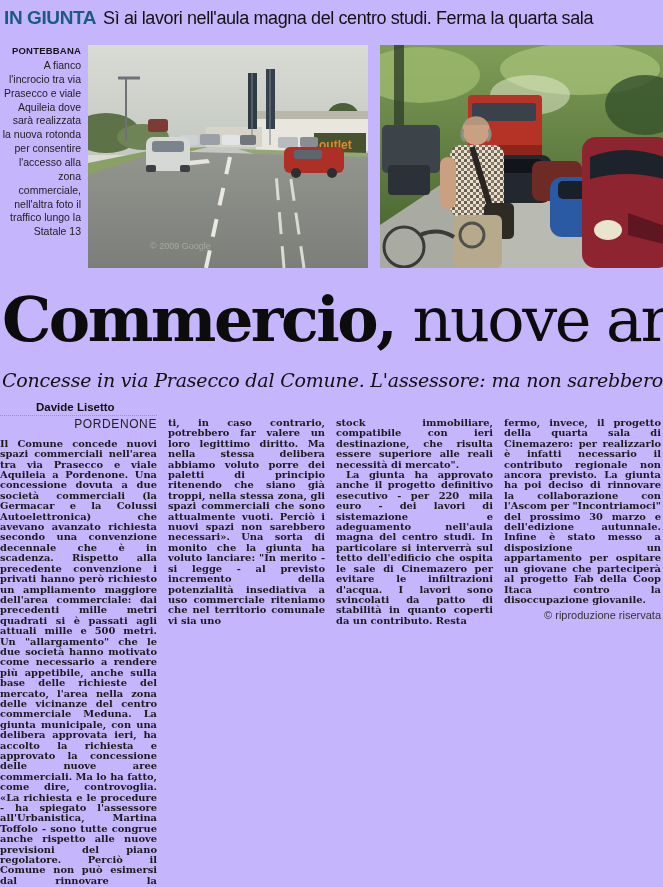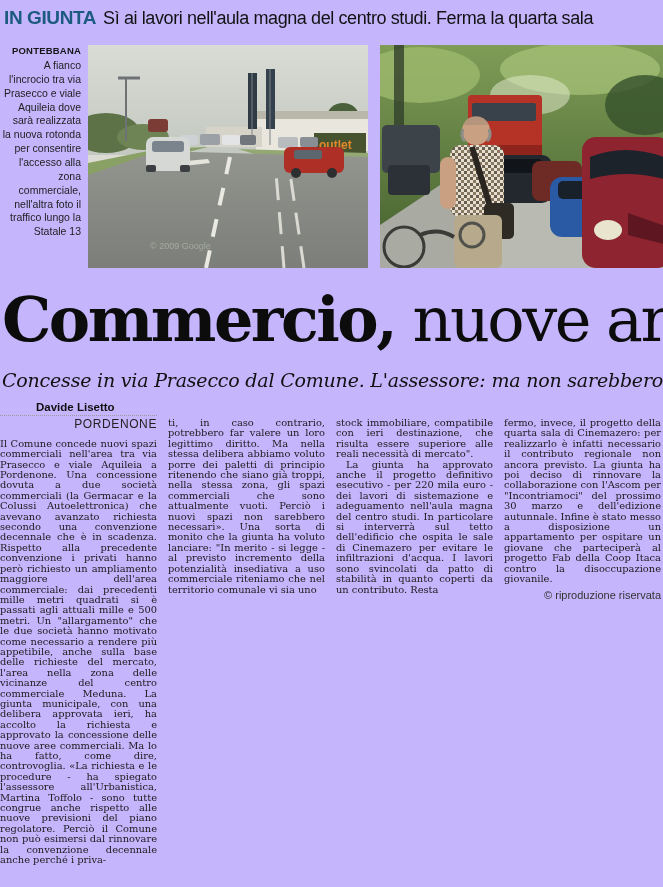--- a/index.html
+++ b/index.html
@@ -36,7 +36,7 @@
            display:flex;gap:11px;}
   .col{flex:0 0 157px;width:157px;text-align:justify;font-size:9.9px;
        line-height:10.4px;color:#1b1b1b;hyphens:auto;-webkit-hyphens:auto;}
-  .col p{margin:0;}
+  .col p{margin:0;font-weight:bold;}
   .col p.indent{text-indent:10px;}
   .col-pad{padding-top:16px;}
 

